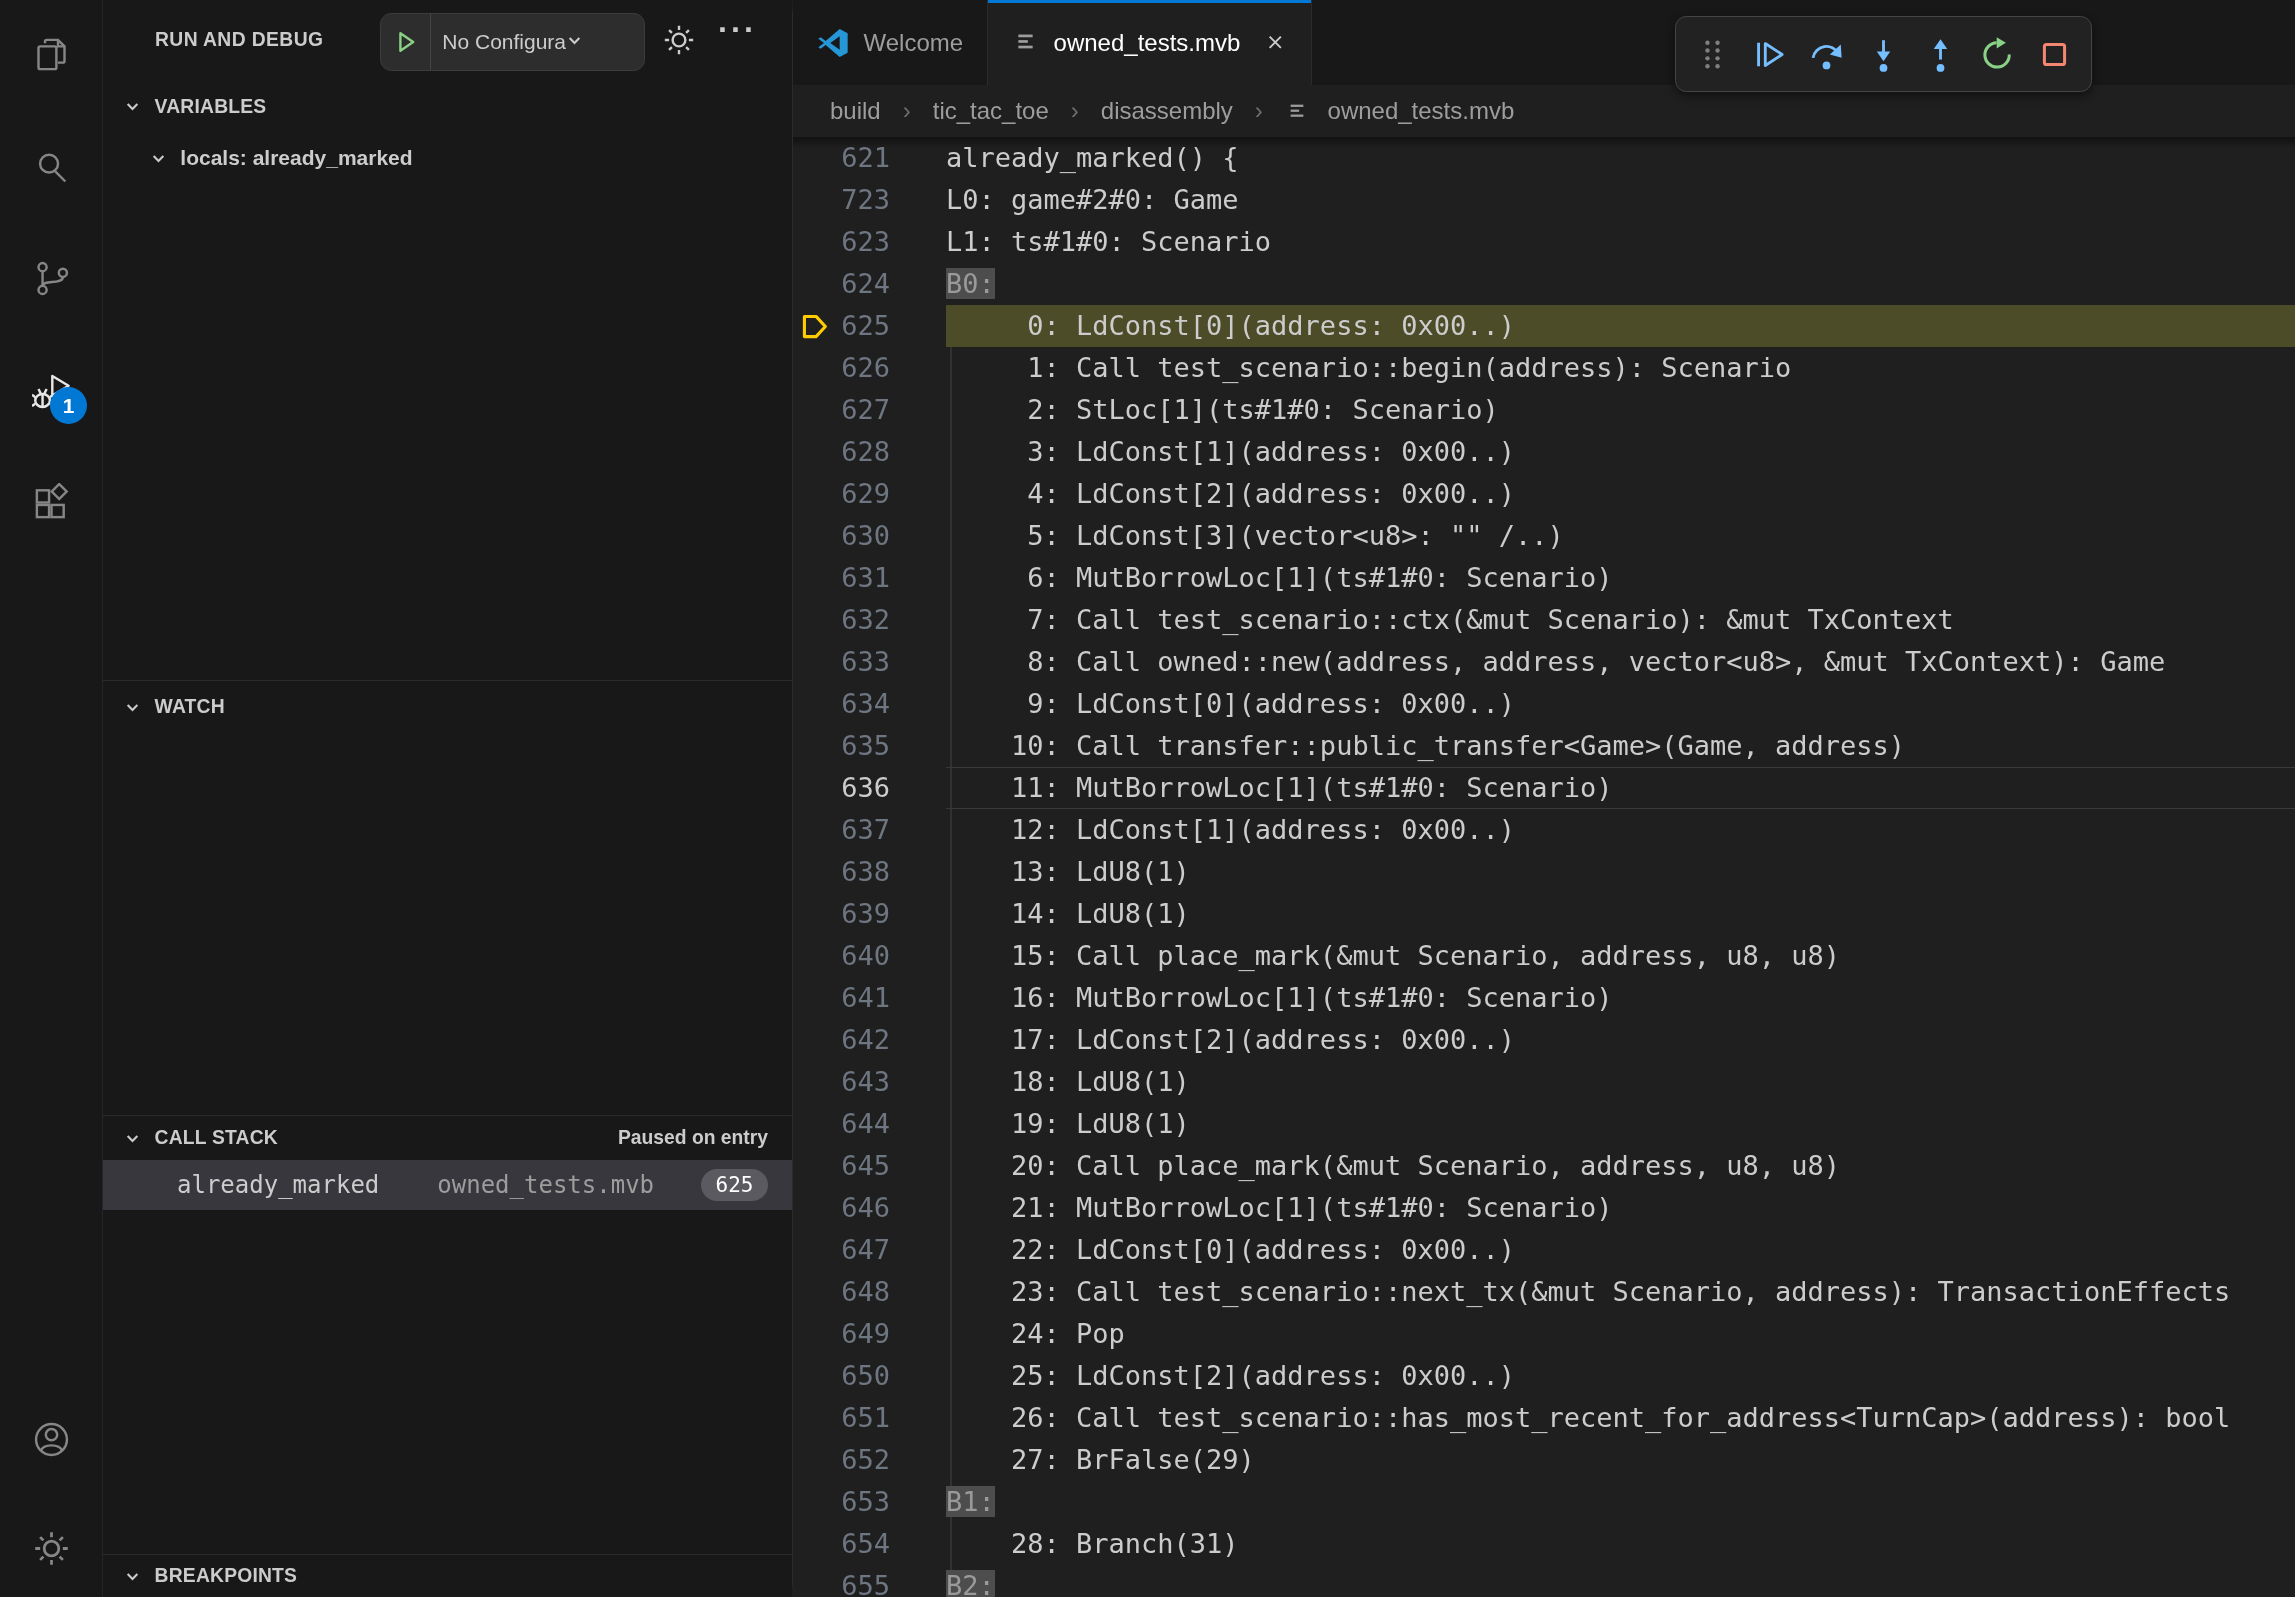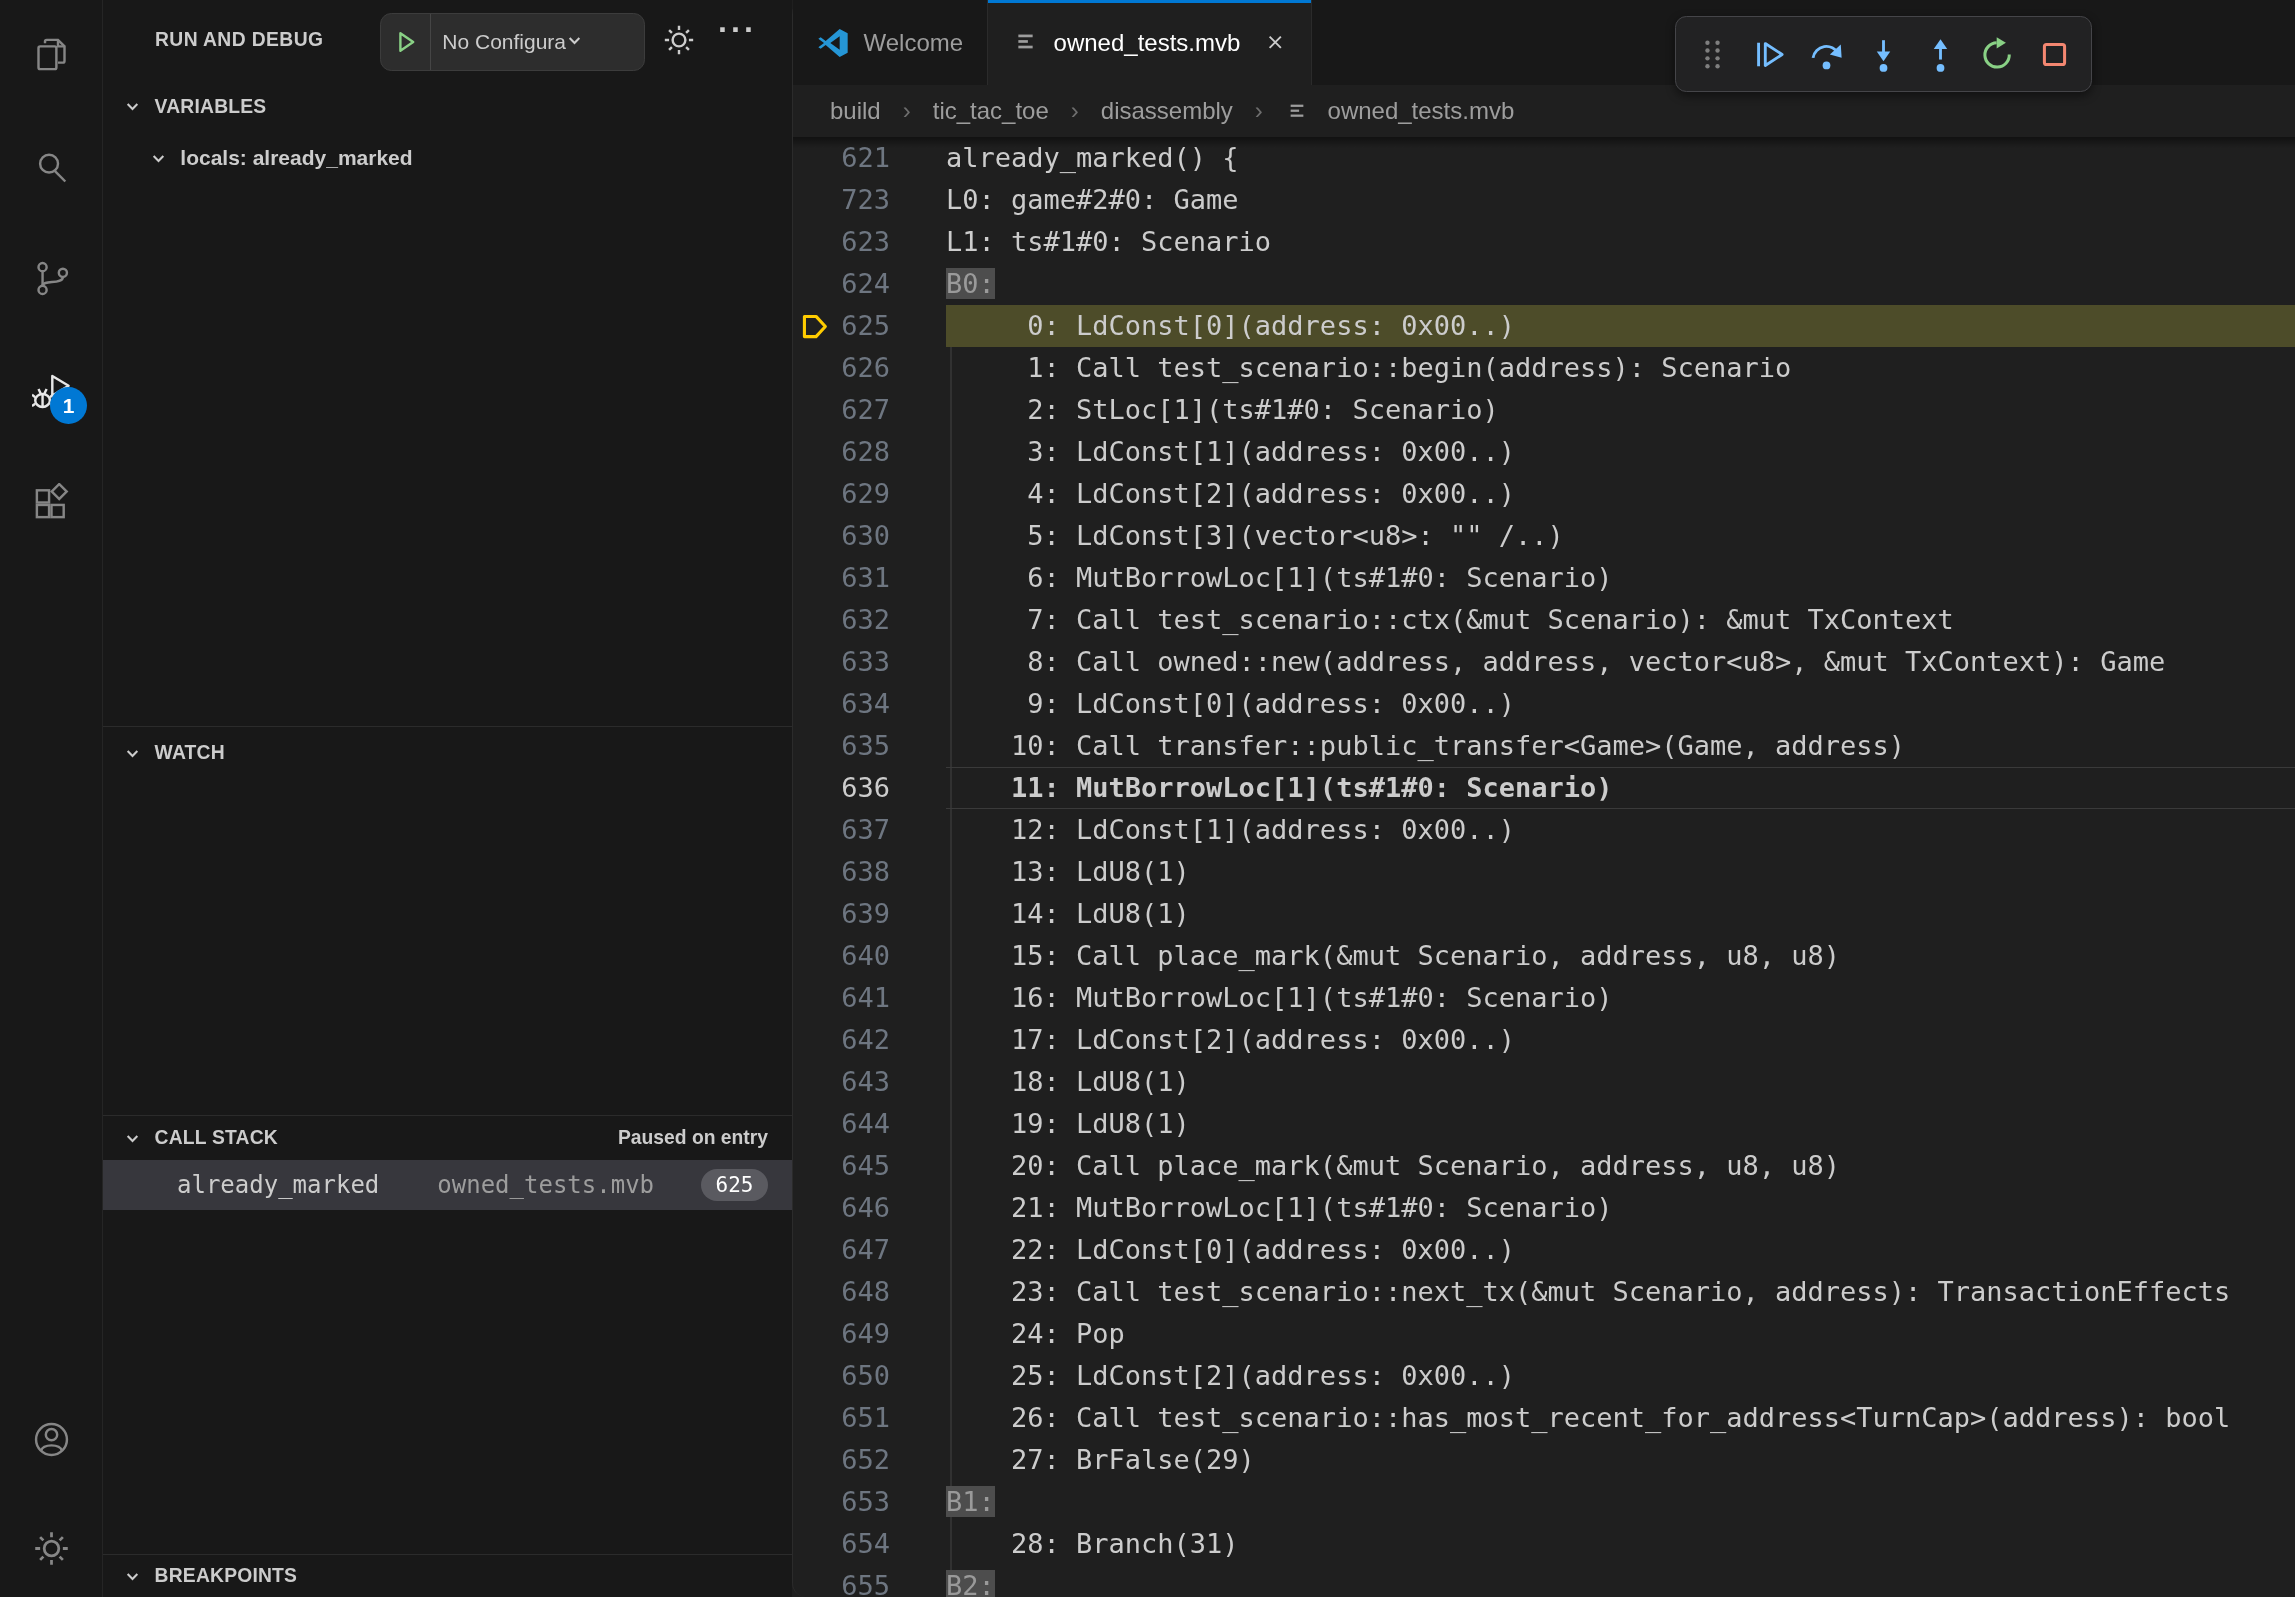--- a/index.html
+++ b/index.html
@@ -182,7 +182,7 @@
     <span class="lbl">locals: already_marked</span>
   </div>
 
-  <div class="section-head divider-top" style="top:726px;height:53px">
+  <div class="section-head divider-top" style="top:680px;height:53px">
     <span class="chev">
       <svg width="21" height="21" viewBox="0 0 26 26" fill="none" stroke="currentColor" stroke-width="2.6">
           <path d="M7 10 L13 16 L19 10"></path>

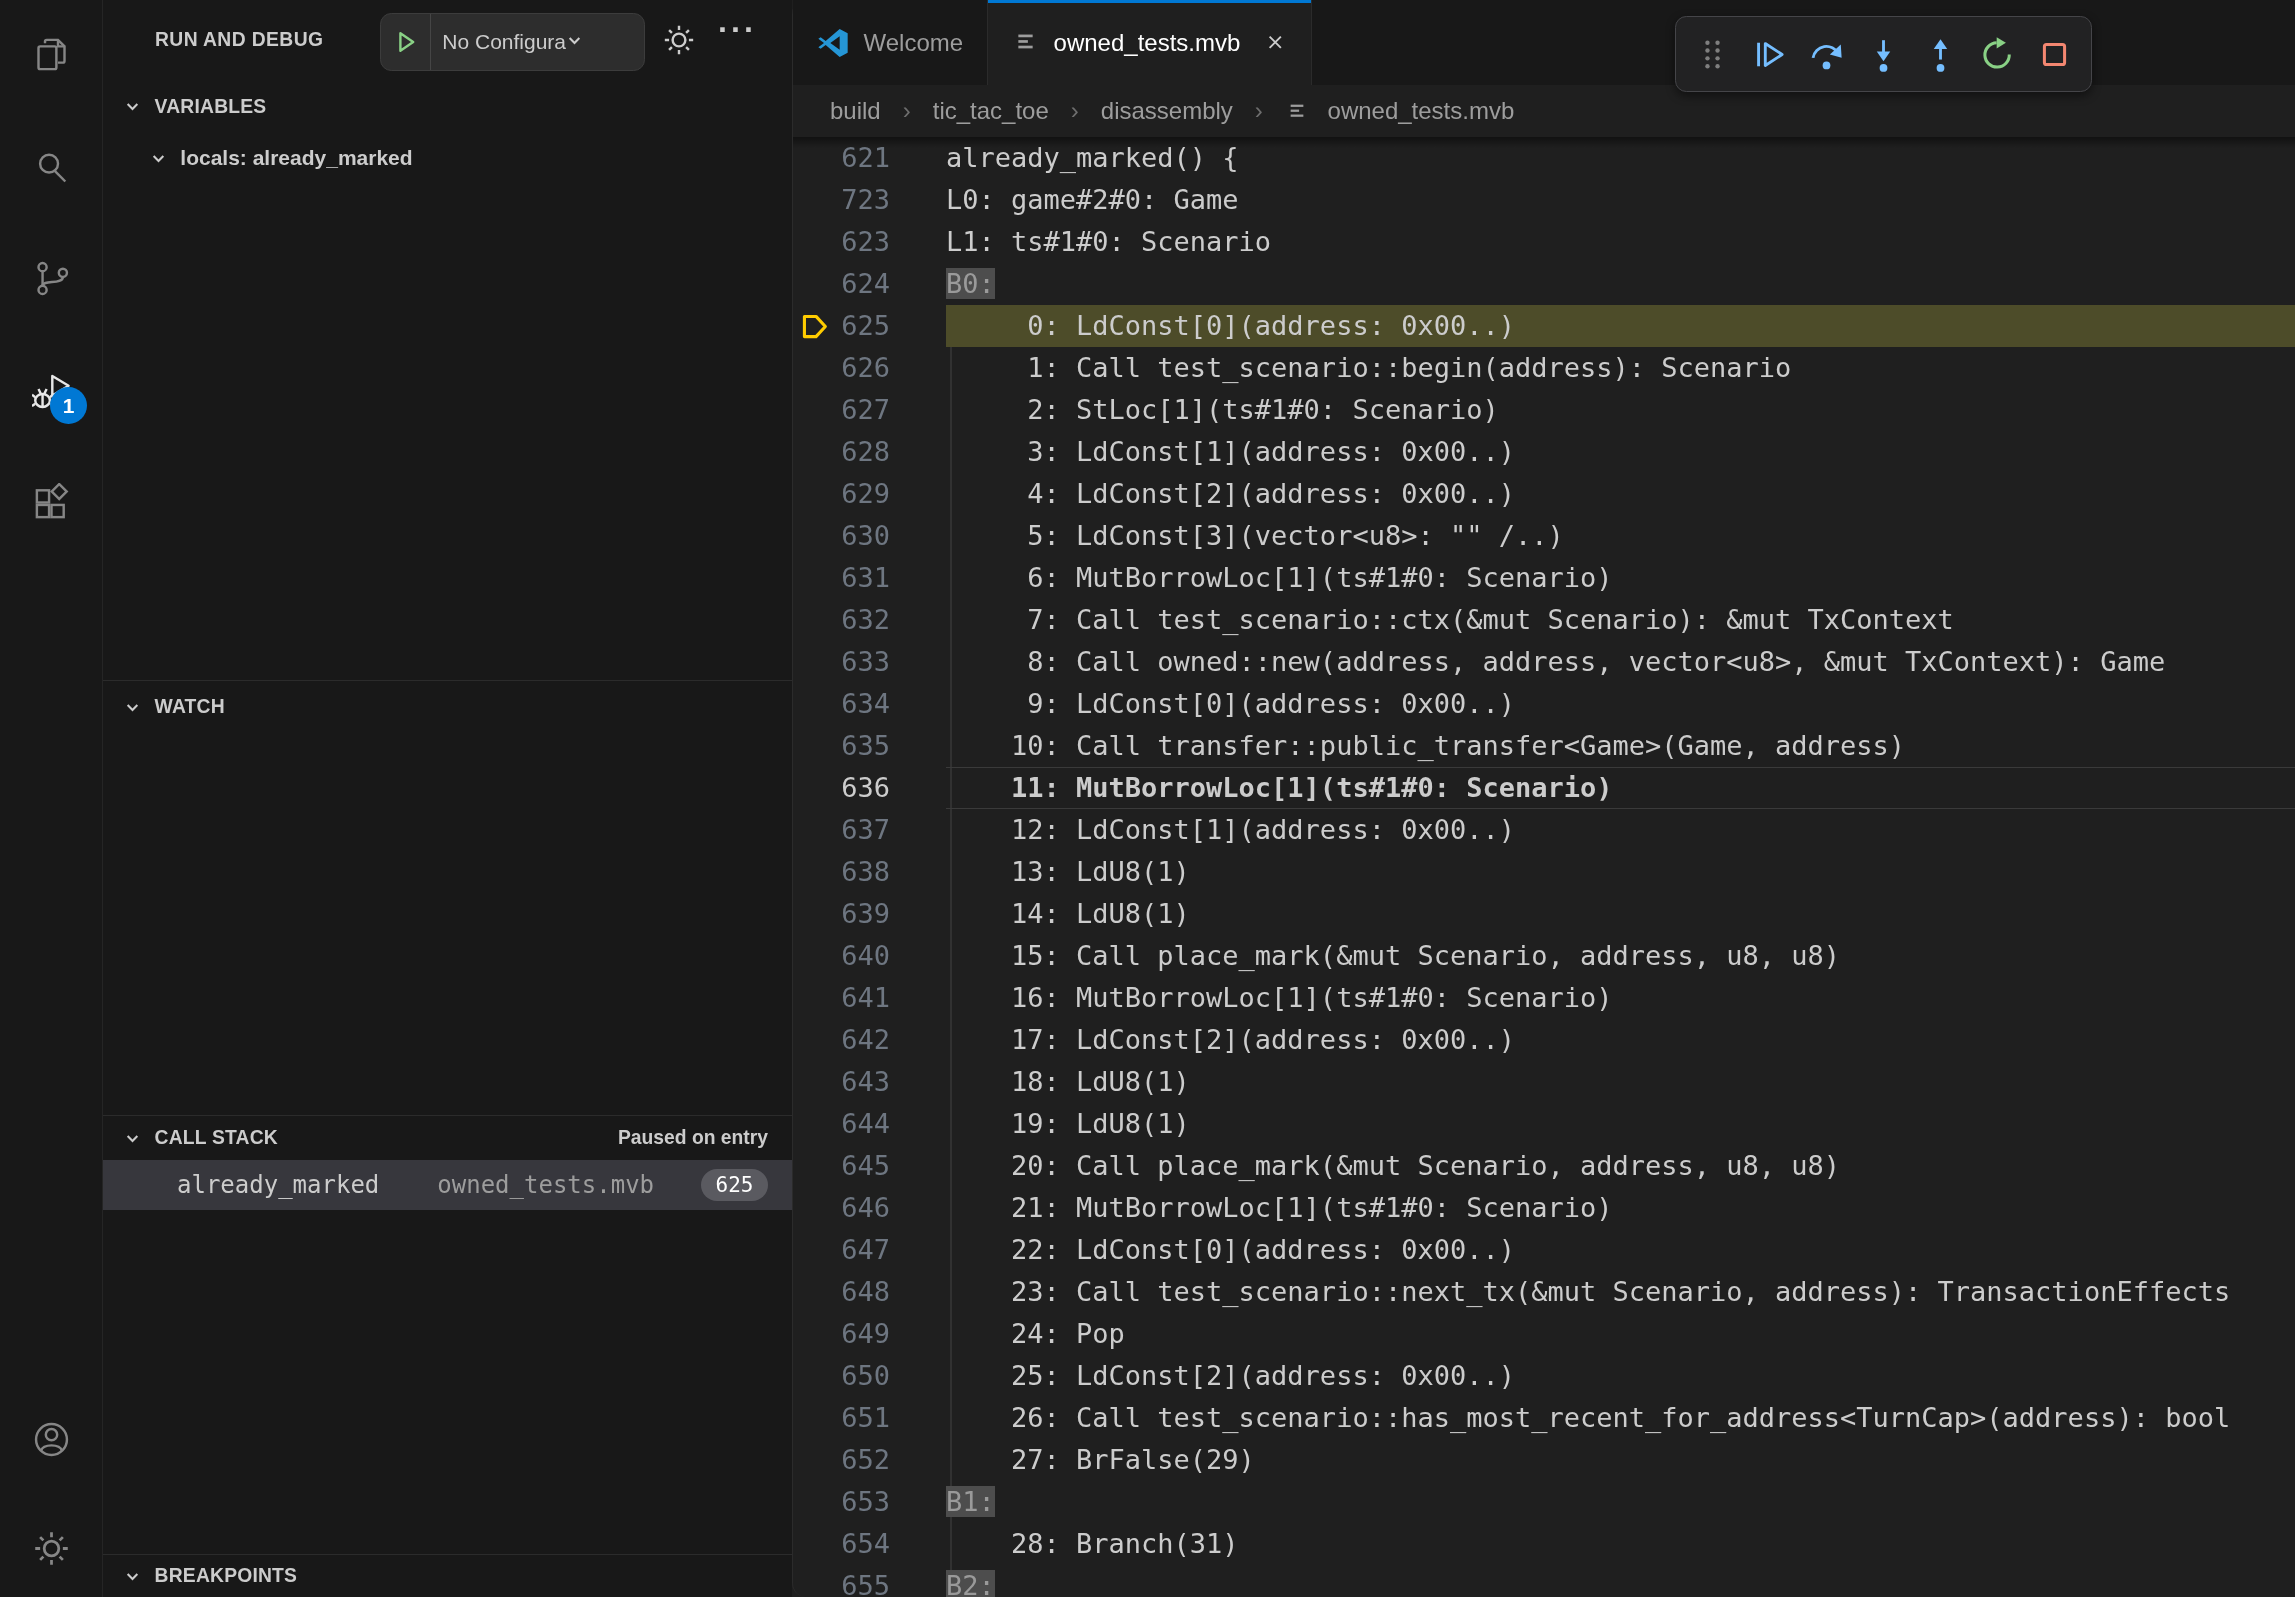--- a/index.html
+++ b/index.html
@@ -78,7 +78,7 @@
   .ltxt { flex:1; margin-left:56px; white-space:pre; font-family:"DejaVu Sans Mono", monospace;
     font-size:27px; line-height:42px; color:#cccccc; }
   .crow.current .ltxt { background:#4d4c29; }
-  .crow.cursor .ltxt { border-top:1.6px solid #3a3a3a; border-bottom:1.6px solid #3a3a3a; line-height:39px;font-weight:bold; }
+  .crow.cursor .ltxt { border-top:1.6px solid #3a3a3a; border-bottom:1.6px solid #3a3a3a; line-height:39px; }
   .blabel { background:#4d4d4d; color:#9a9a9a; }
   #scroll-shadow { position:absolute; left:0; top:137px; right:0; height:11.3px; z-index:3;
     background:linear-gradient(to bottom, rgba(0,0,0,.45), rgba(0,0,0,0)); pointer-events:none; }

